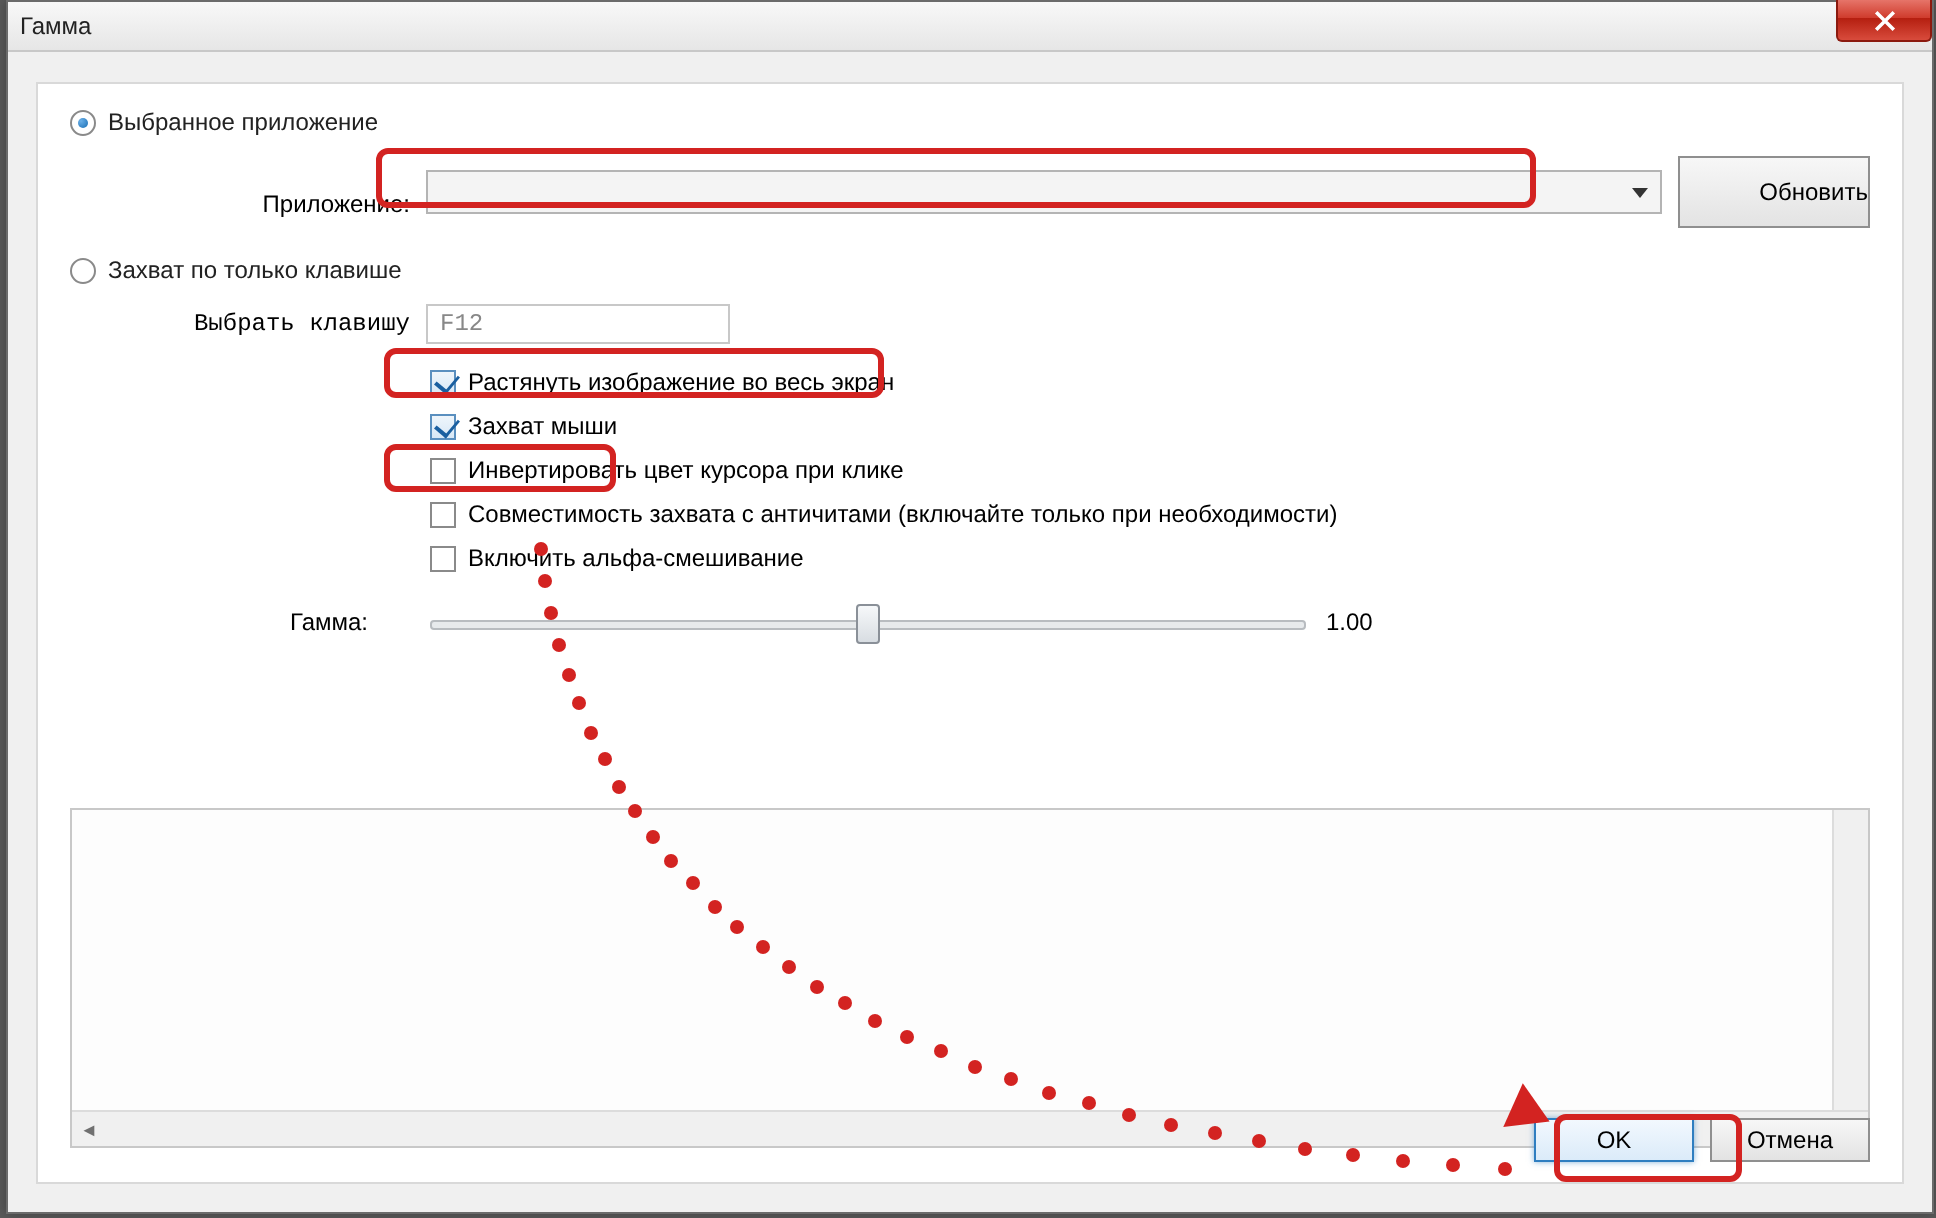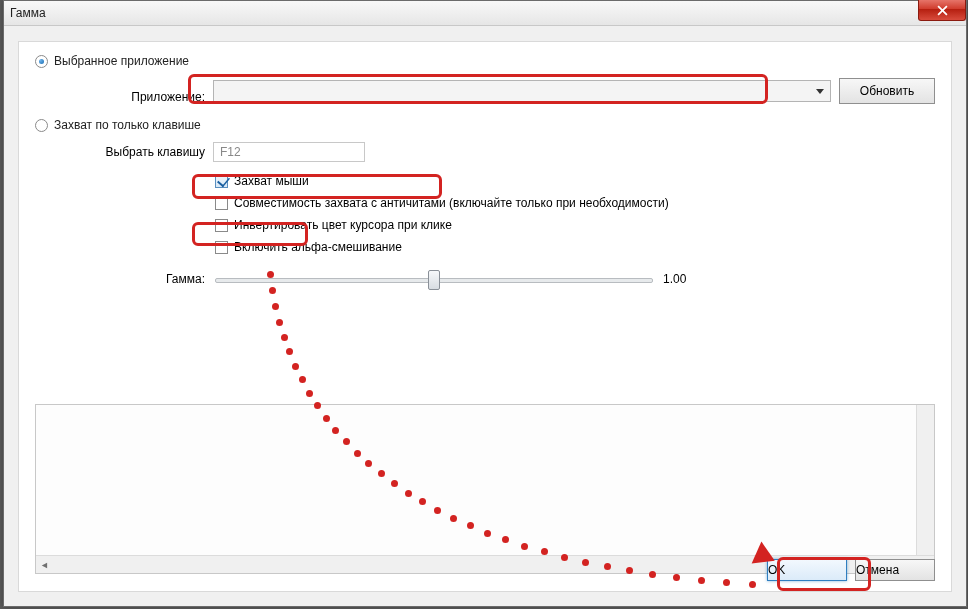--- a/index.html
+++ b/index.html
@@ -135,12 +135,12 @@
   }
   .refresh-btn {
     width: 96px;
-    height: 26px;
+    height: 36px;
     background: linear-gradient(to bottom, #f7f7f7, #e3e3e3);
     border: 1px solid #8f8f8f;
     display: flex;
     align-items: center;
-    justify-content: center;
+    justify-content: flex-end;
     box-sizing: border-box;
   }
 

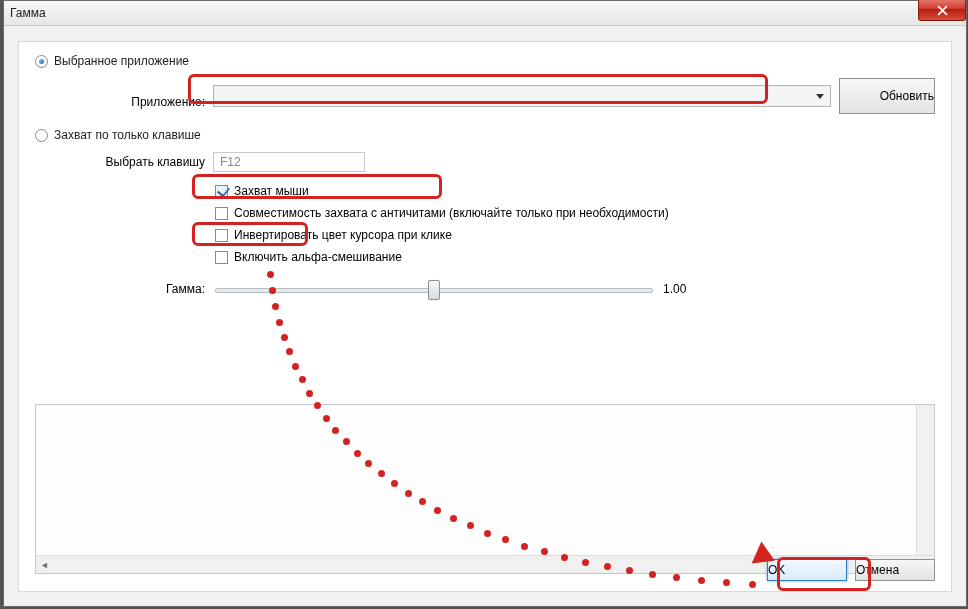--- a/index.html
+++ b/index.html
@@ -151,6 +151,7 @@
     align-items: center;
     gap: 8px;
     margin: 0 0 12px 50px;
+    font-family: Liberation Mono, monospace;
   }
   .hotkey-row-label {
     min-width: 120px;

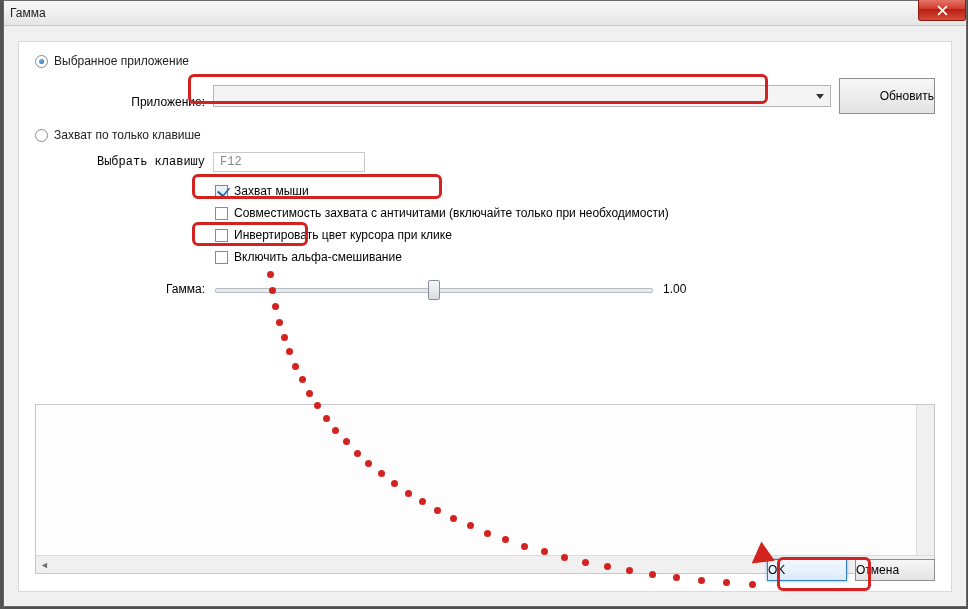--- a/index.html
+++ b/index.html
@@ -379,6 +379,10 @@
       </span>
     </div>
 
+    <div class="check-row">
+      <span class="checkbox checked"></span>
+      <span>Растянуть изображение во весь экран</span>
+    </div>
     <div class="check-row">
       <span class="checkbox checked"></span>
       <span>Захват мыши</span>

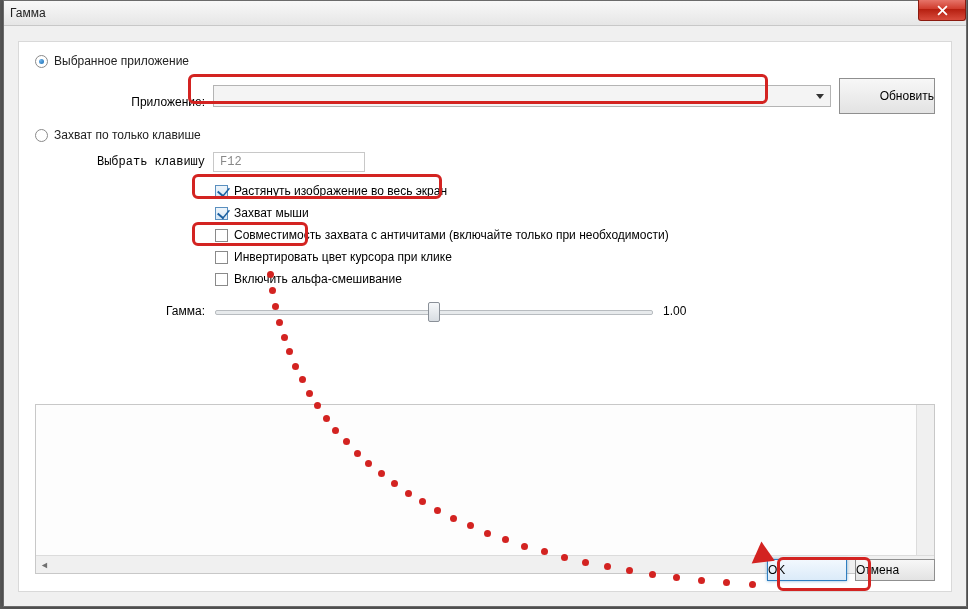--- a/index.html
+++ b/index.html
@@ -389,11 +389,11 @@
     </div>
     <div class="check-row">
       <span class="checkbox"></span>
-      <span>Совместимость захвата с античитами (включайте только при необходимости)</span>
+      <span>Инвертировать цвет курсора при клике</span>
     </div>
     <div class="check-row">
       <span class="checkbox"></span>
-      <span>Инвертировать цвет курсора при клике</span>
+      <span>Совместимость захвата с античитами (включайте только при необходимости)</span>
     </div>
     <div class="check-row">
       <span class="checkbox"></span>

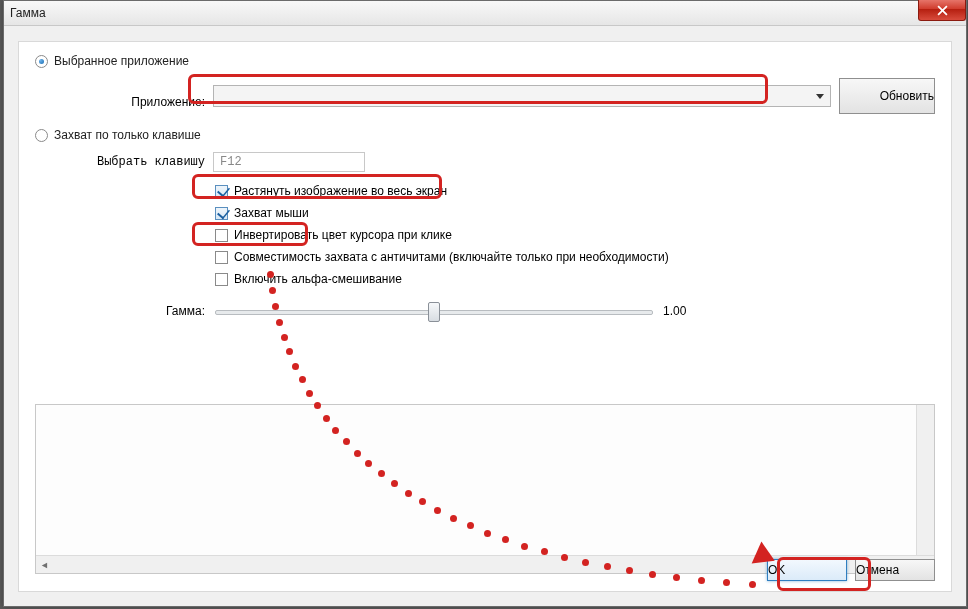--- a/index.html
+++ b/index.html
@@ -210,7 +210,7 @@
   }
   .gamma-label {
     min-width: 60px;
-    text-align: right;
+    text-align: left;
   }
   .slider {
     width: 438px;

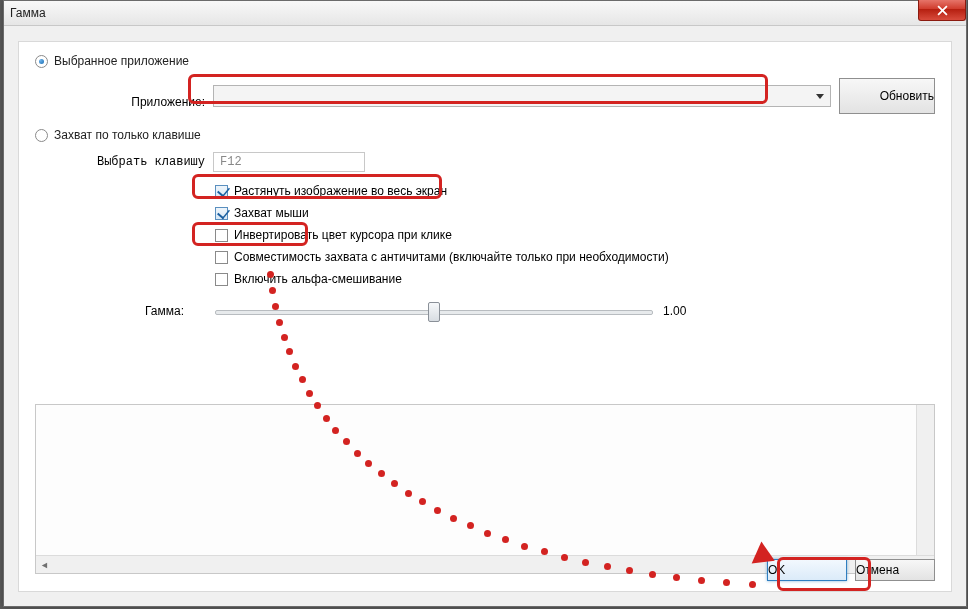--- a/index.html
+++ b/index.html
@@ -295,7 +295,7 @@
     border: 1px solid #8f8f8f;
     display: flex;
     align-items: center;
-    justify-content: flex-start;
+    justify-content: center;
     box-sizing: border-box;
   }
   .btn.primary {

